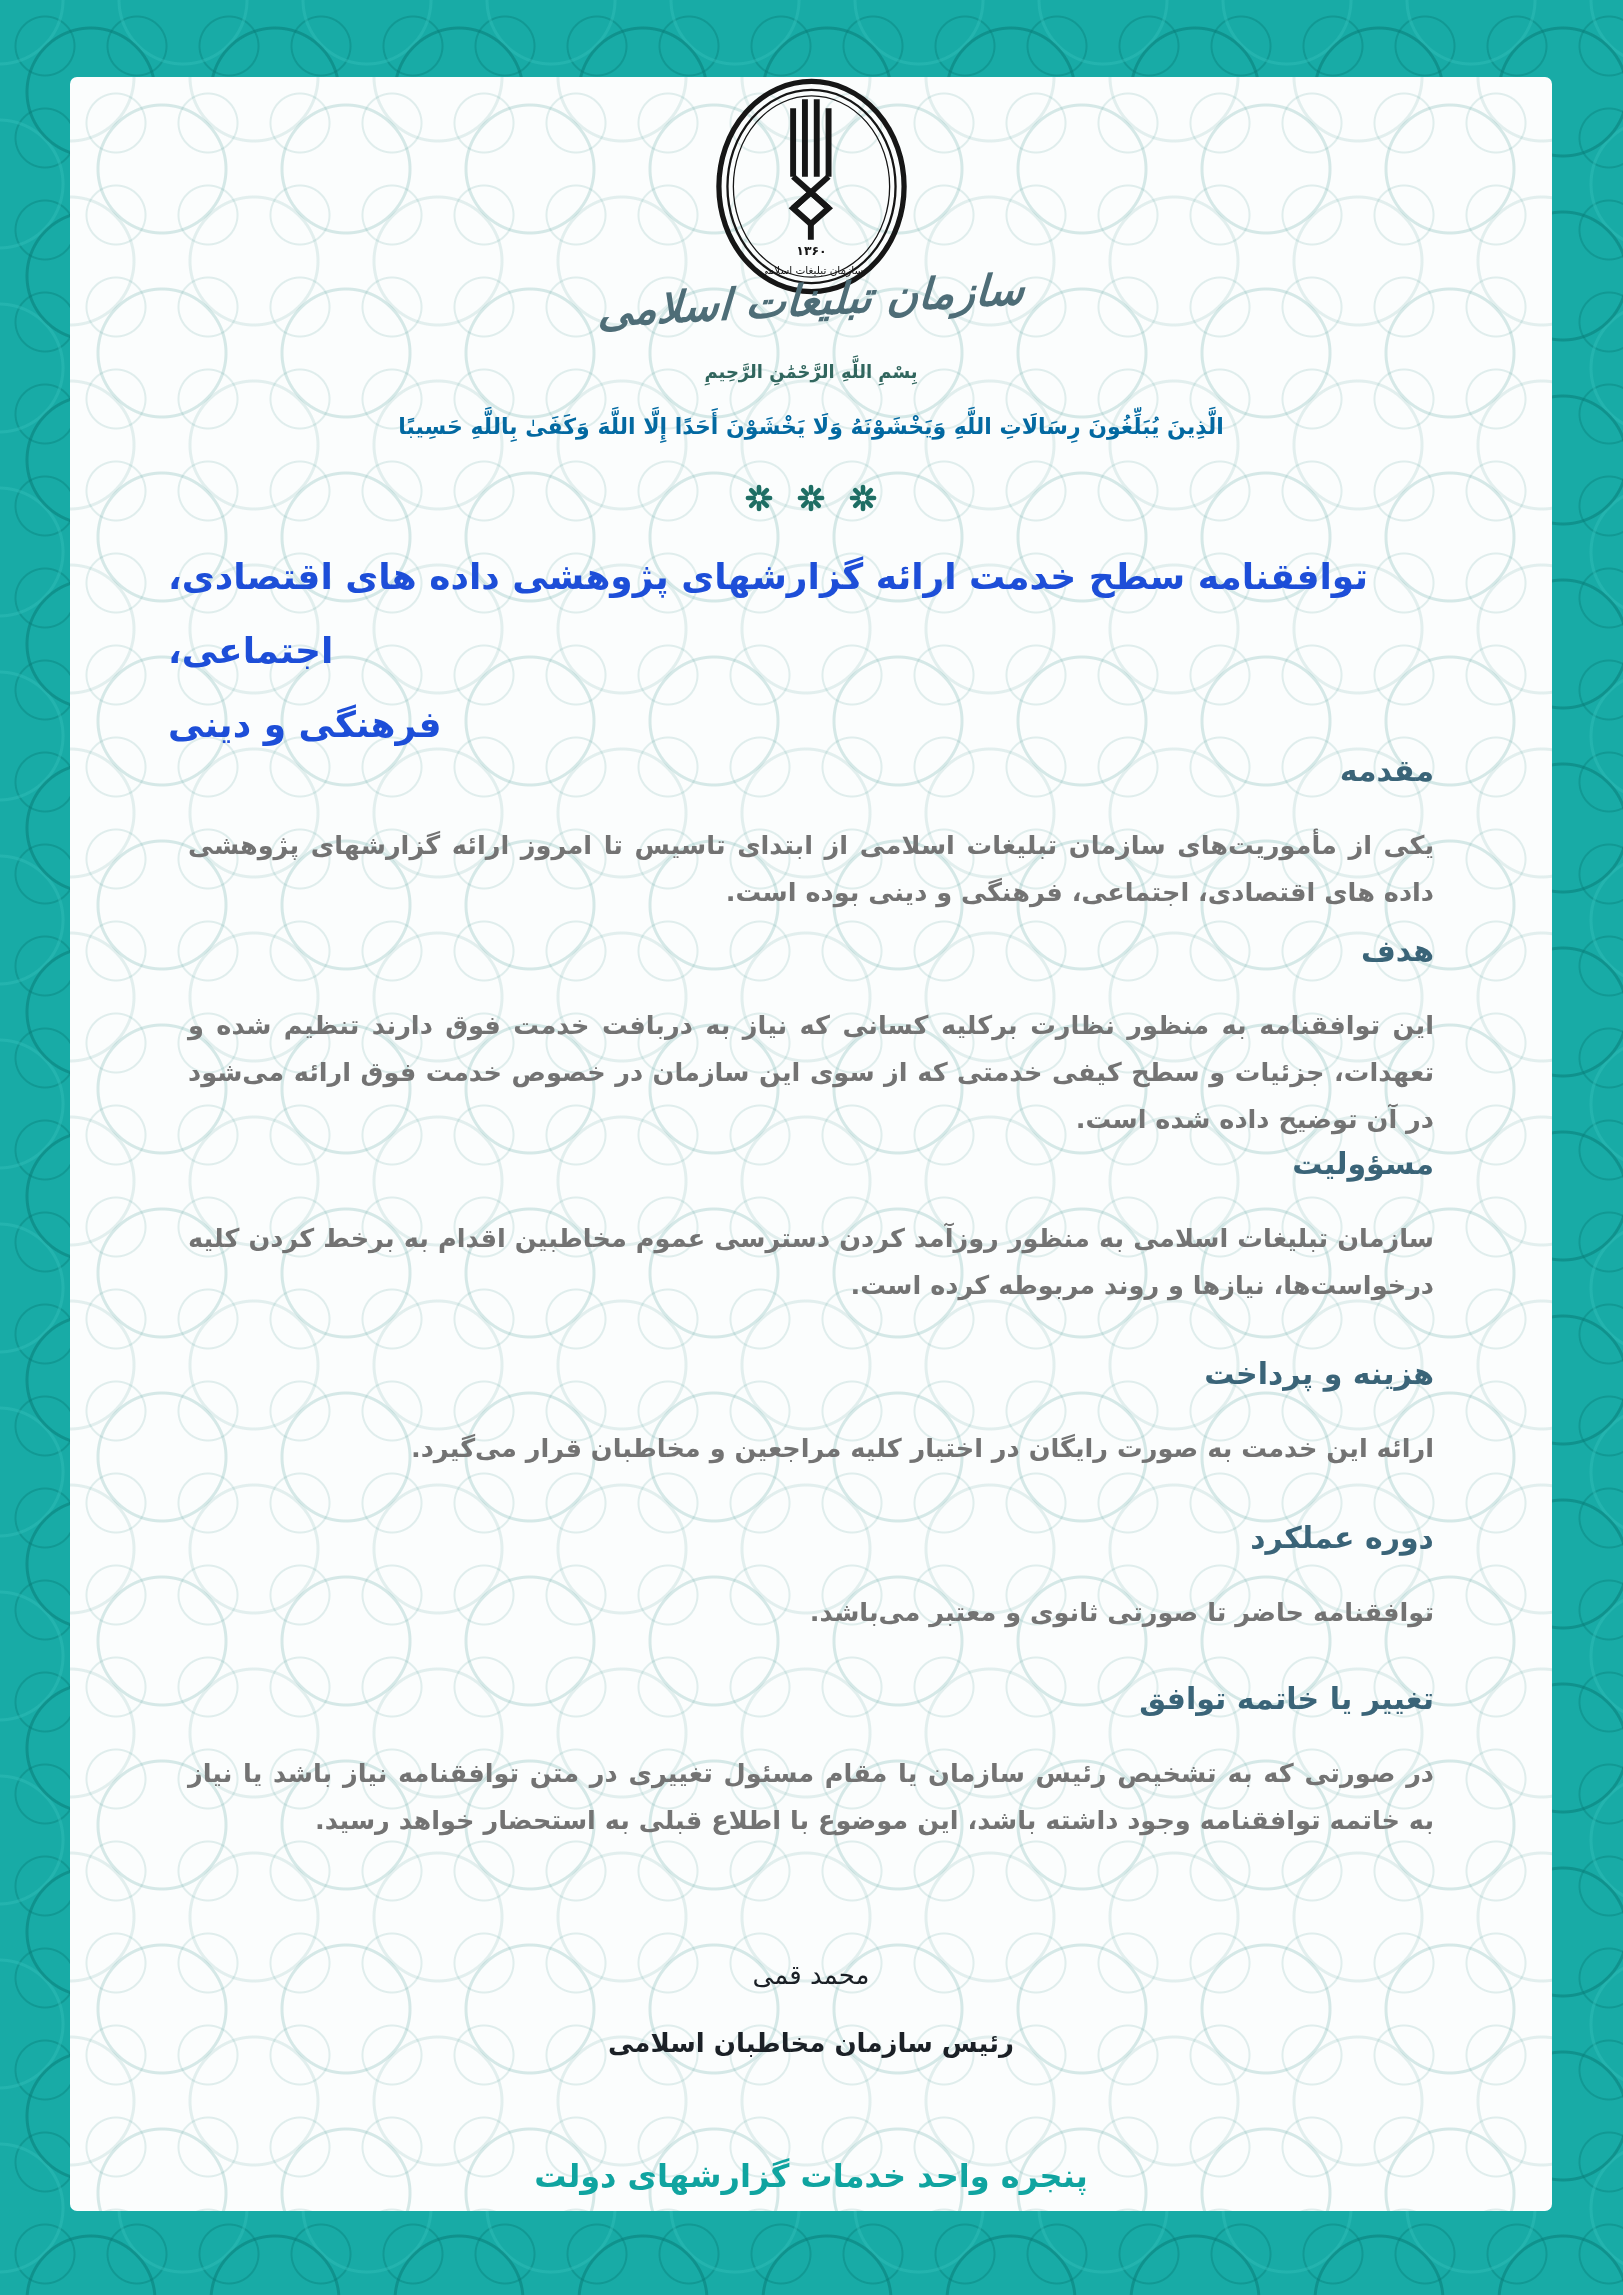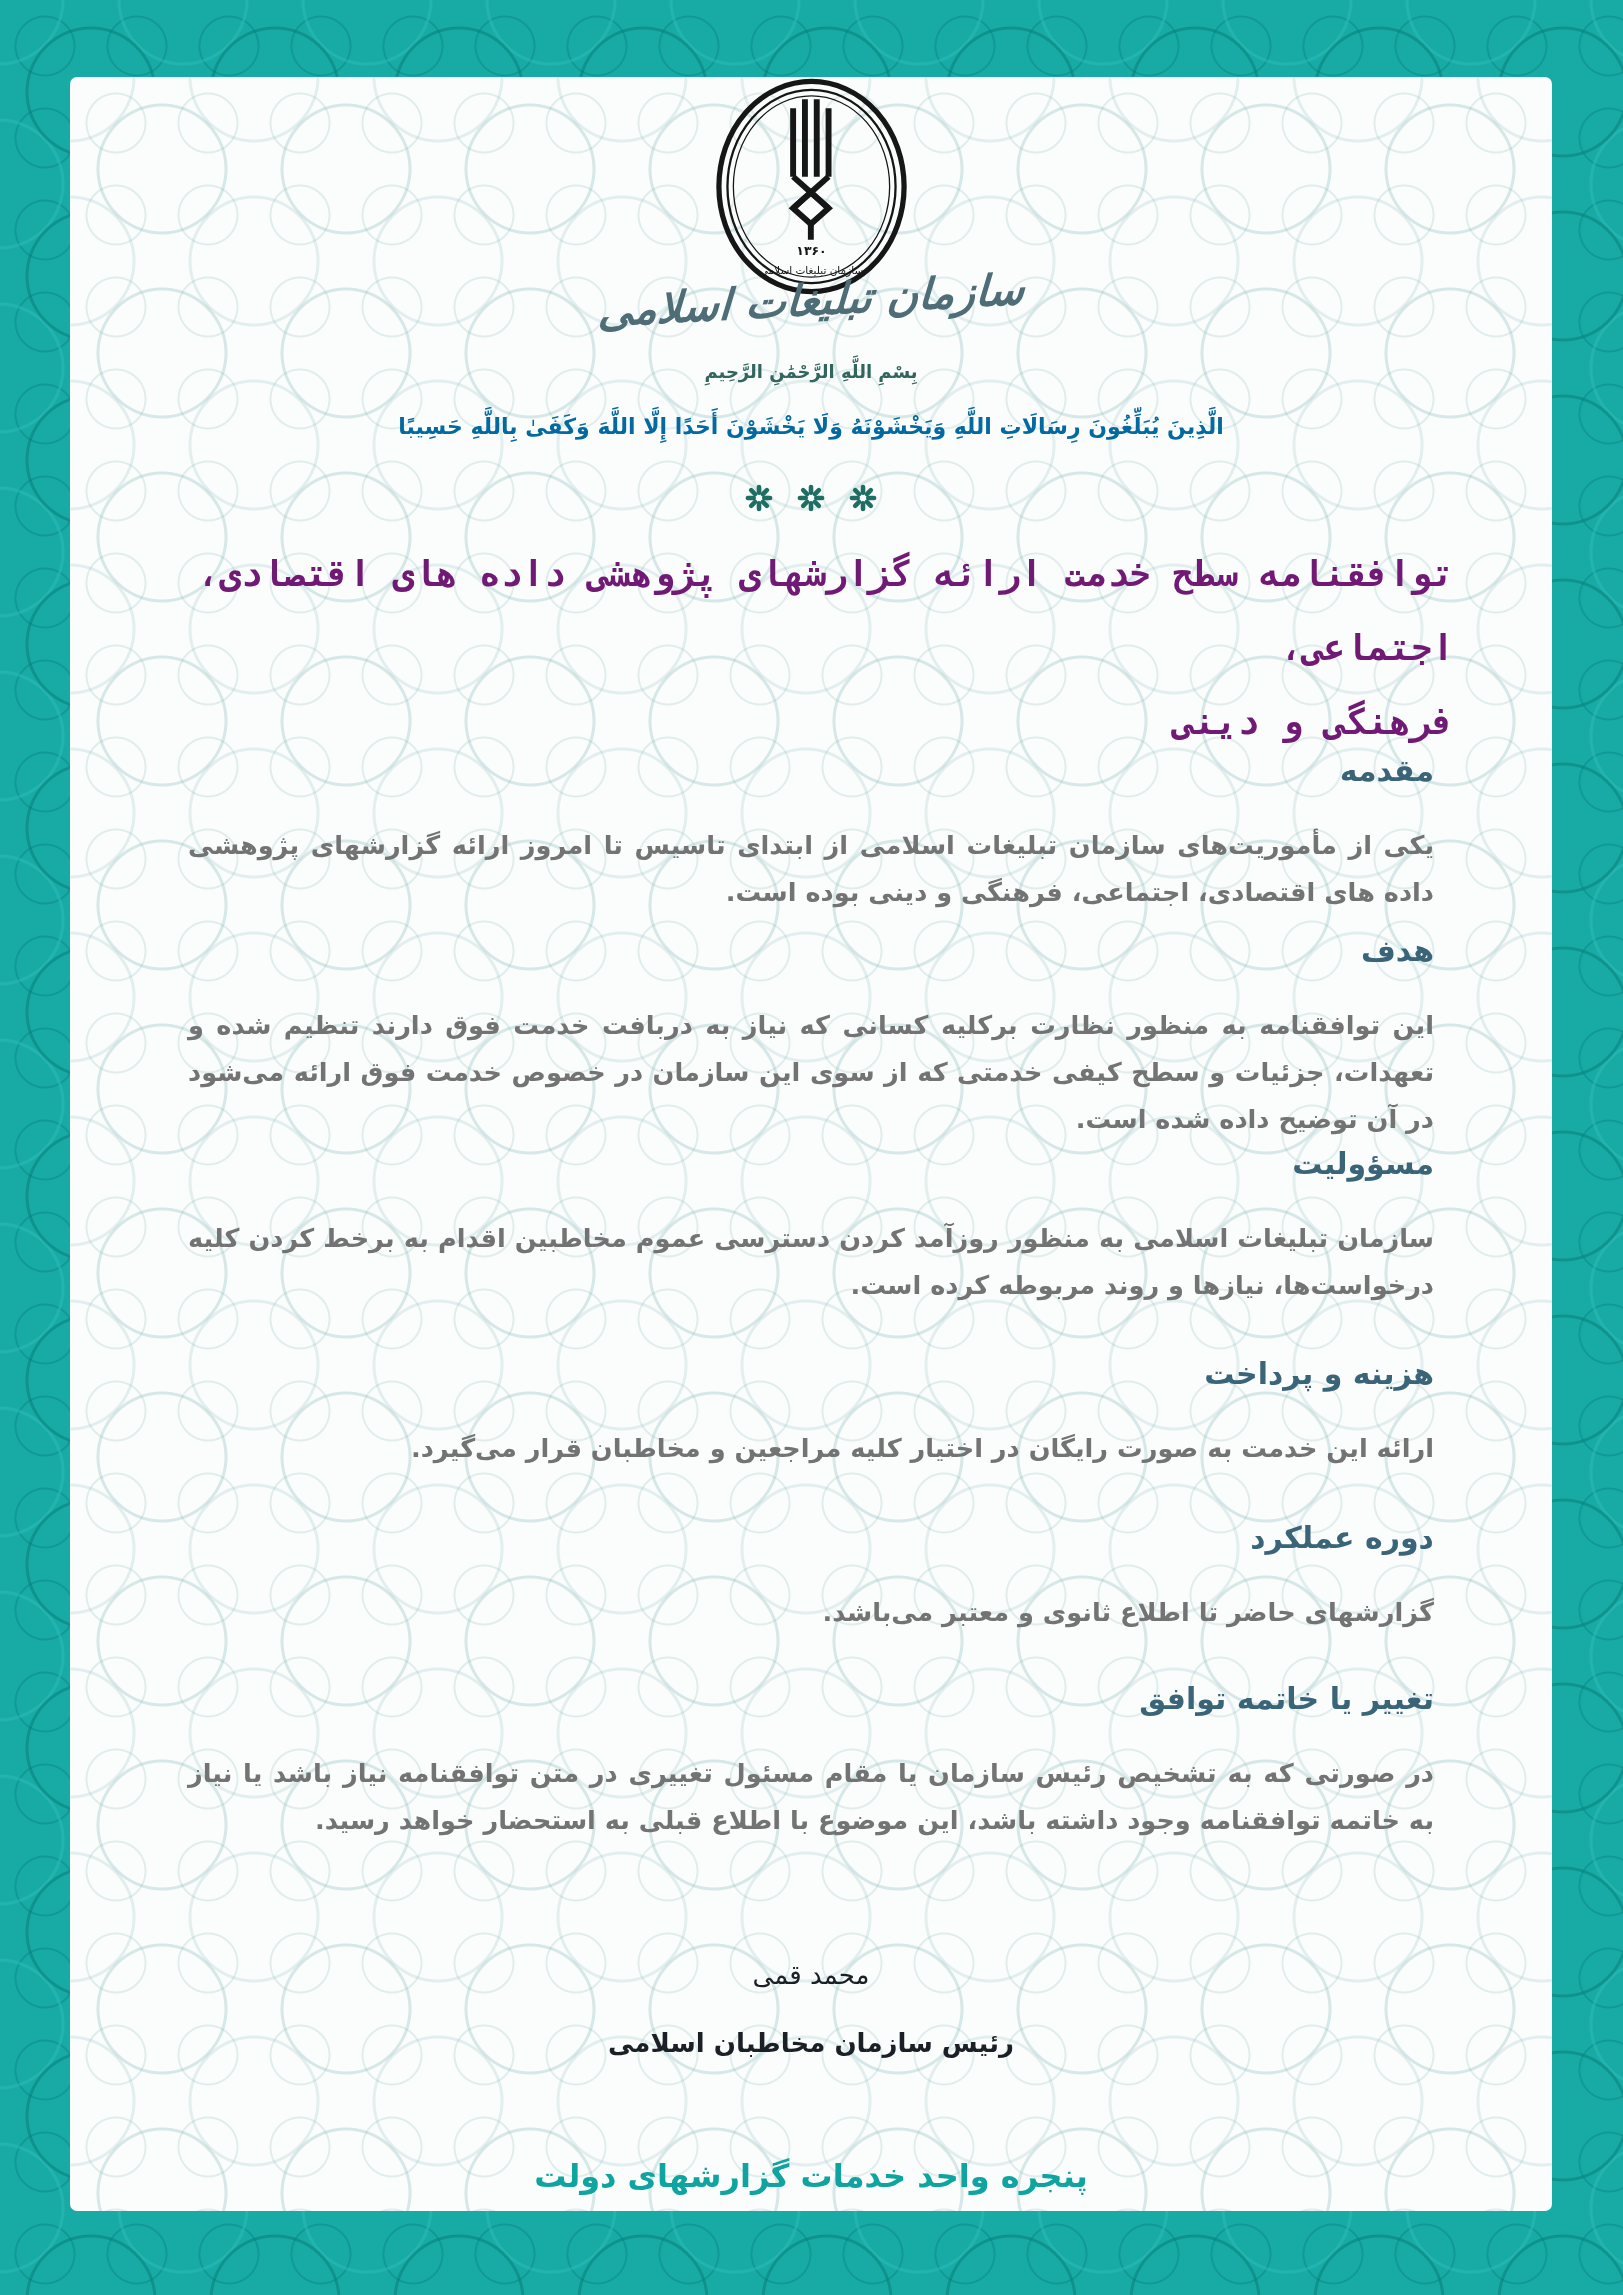--- a/index.html
+++ b/index.html
@@ -62,10 +62,9 @@
 
   .doc-title{
     top:439px;left:98px;right:98px;
-    text-align:right;
+    text-align:left;
     font-size:36px;line-height:74px;font-weight:bold;
-    color:#701a75;
-    font-family:Liberation Mono, monospace;
+    color:#1d4ed8;
   }
 
   .sec{position:absolute;left:118px;right:118px;}

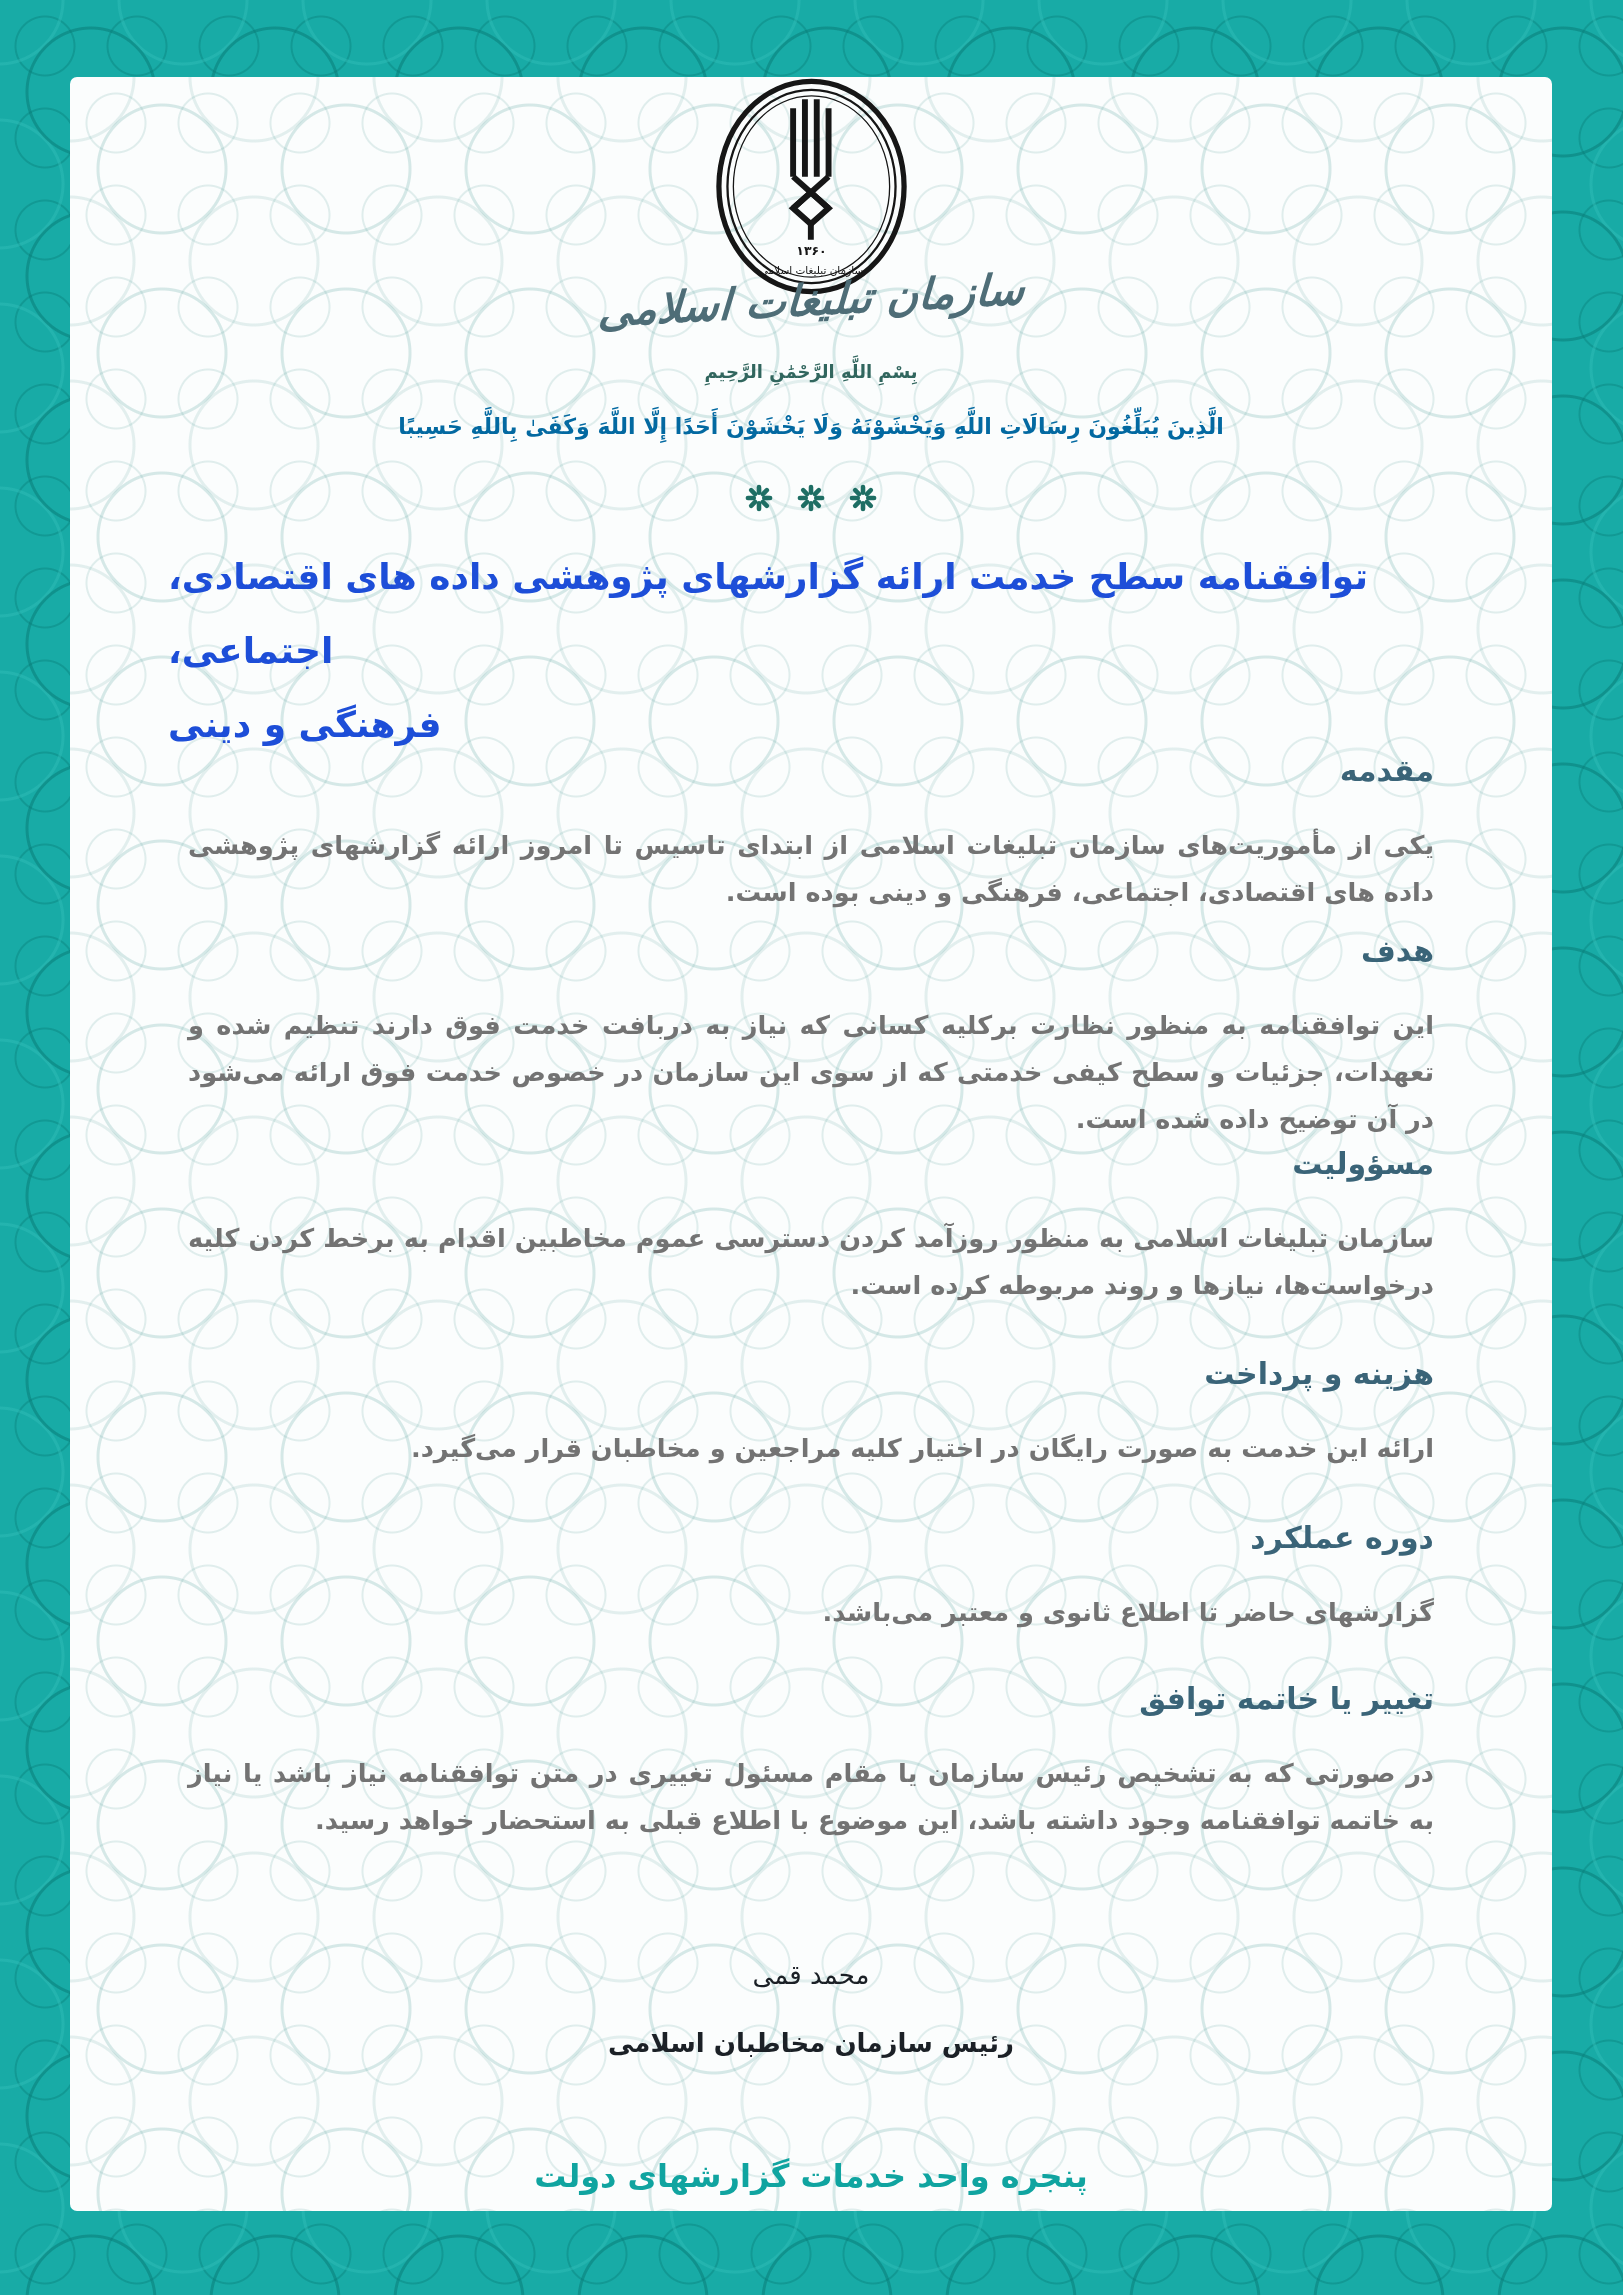--- a/index.html
+++ b/index.html
@@ -193,7 +193,7 @@
 
       <section class="sec s5">
         <h2>دوره عملکرد</h2>
-        <p>گزارشهای حاضر تا اطلاع ثانوی و معتبر می‌باشد.</p>
+        <p>توافقنامه حاضر تا صورتی ثانوی و معتبر می‌باشد.</p>
       </section>
 
       <section class="sec s6">

